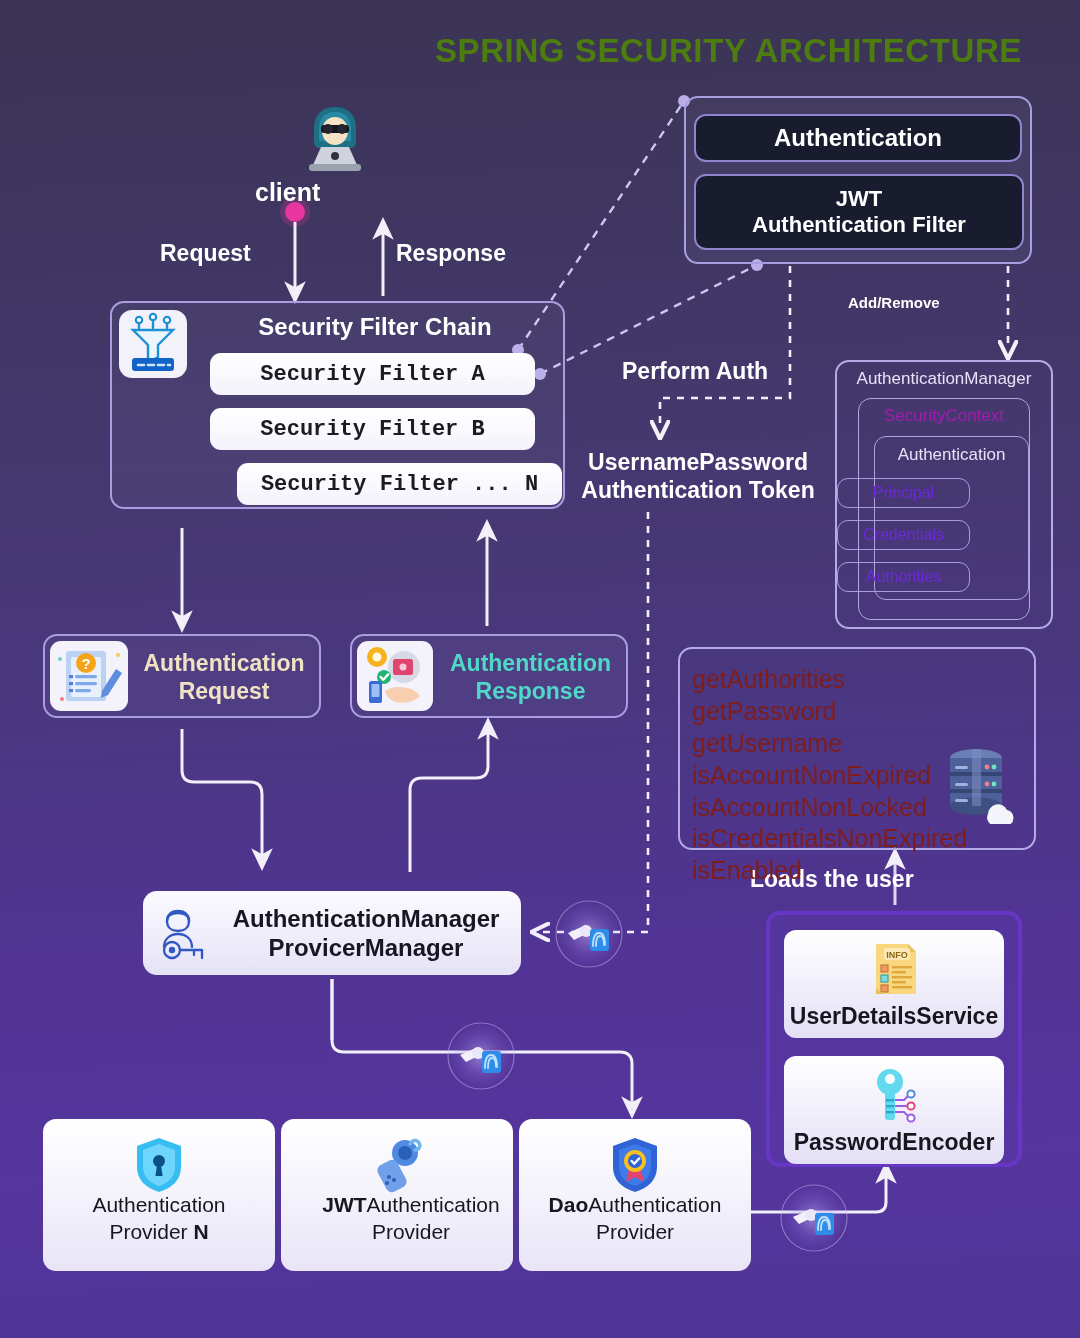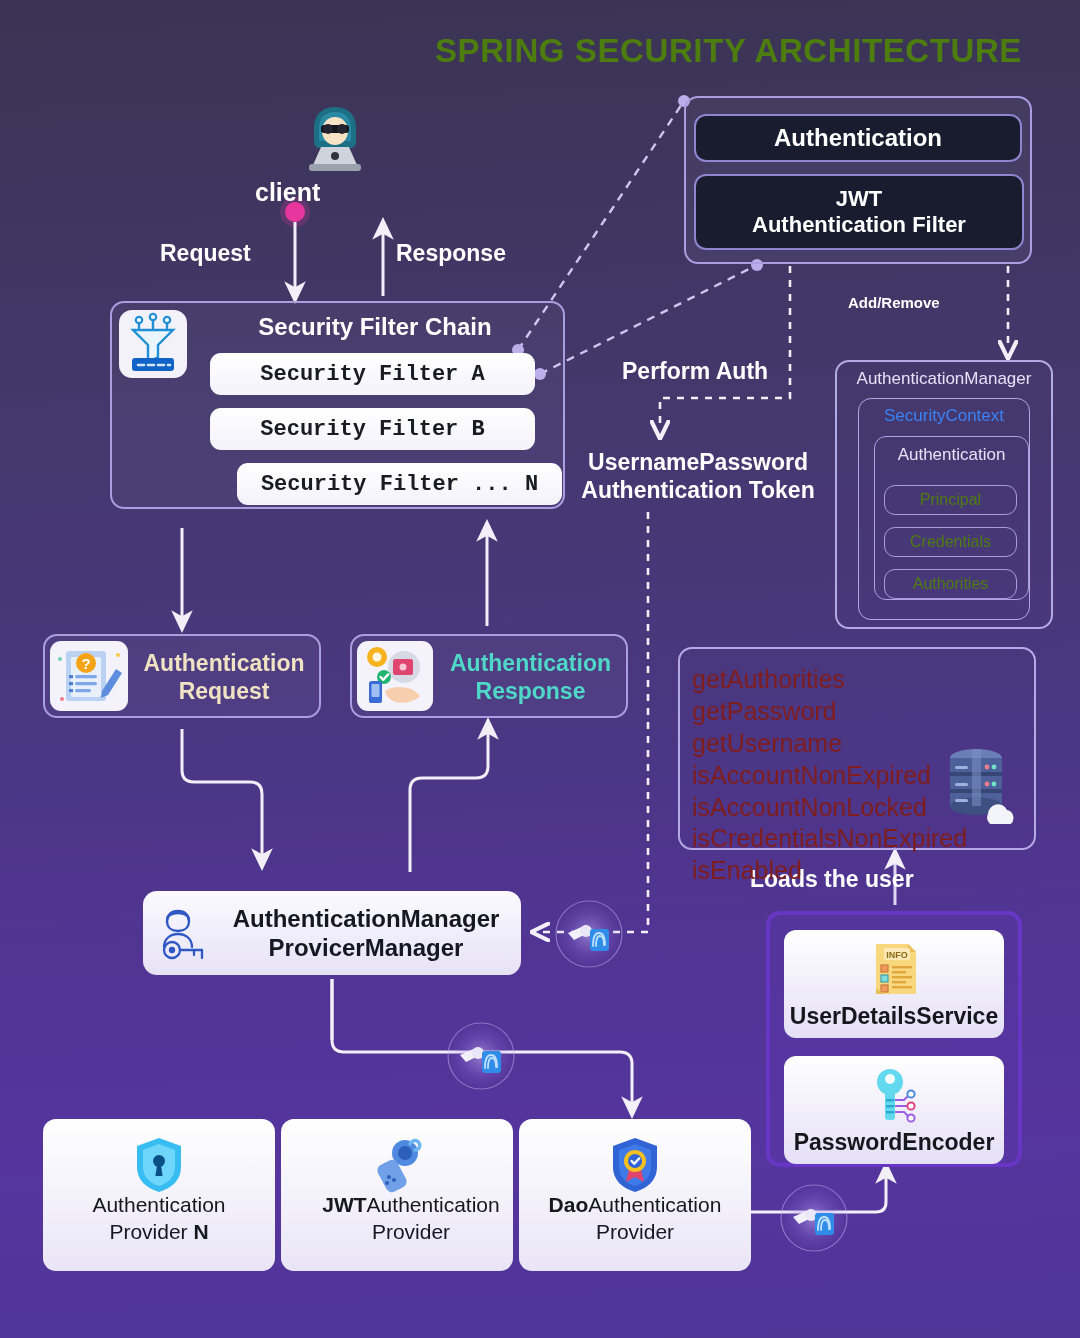--- a/index.html
+++ b/index.html
@@ -54,7 +54,7 @@
   #sch-panel{left:835px;top:360px;width:218px;height:269px;border:2px solid #b4abe6;border-radius:14px;}
   #sch-title{left:835px;top:369px;width:218px;text-align:center;color:#e6e2f7;font-size:17px;}
   #sc-panel{left:858px;top:398px;width:172px;height:222px;border:1.6px solid #b0a7e4;border-radius:13px;}
-  #sc-title{left:858px;top:406px;width:172px;text-align:center;color:#3b82f6;font-size:17px;}
+  #sc-title{left:858px;top:406px;width:172px;text-align:center;color:#a21caf;font-size:17px;}
   #scauth-panel{left:874px;top:436px;width:155px;height:164px;border:1.6px solid #aca2e2;border-radius:12px;}
   #scauth-title{left:874px;top:445px;width:155px;text-align:center;color:#e6e2f7;font-size:17px;}
   .pill{left:884px;width:133px;height:30px;border:1.5px solid #a79ddd;border-radius:11px;

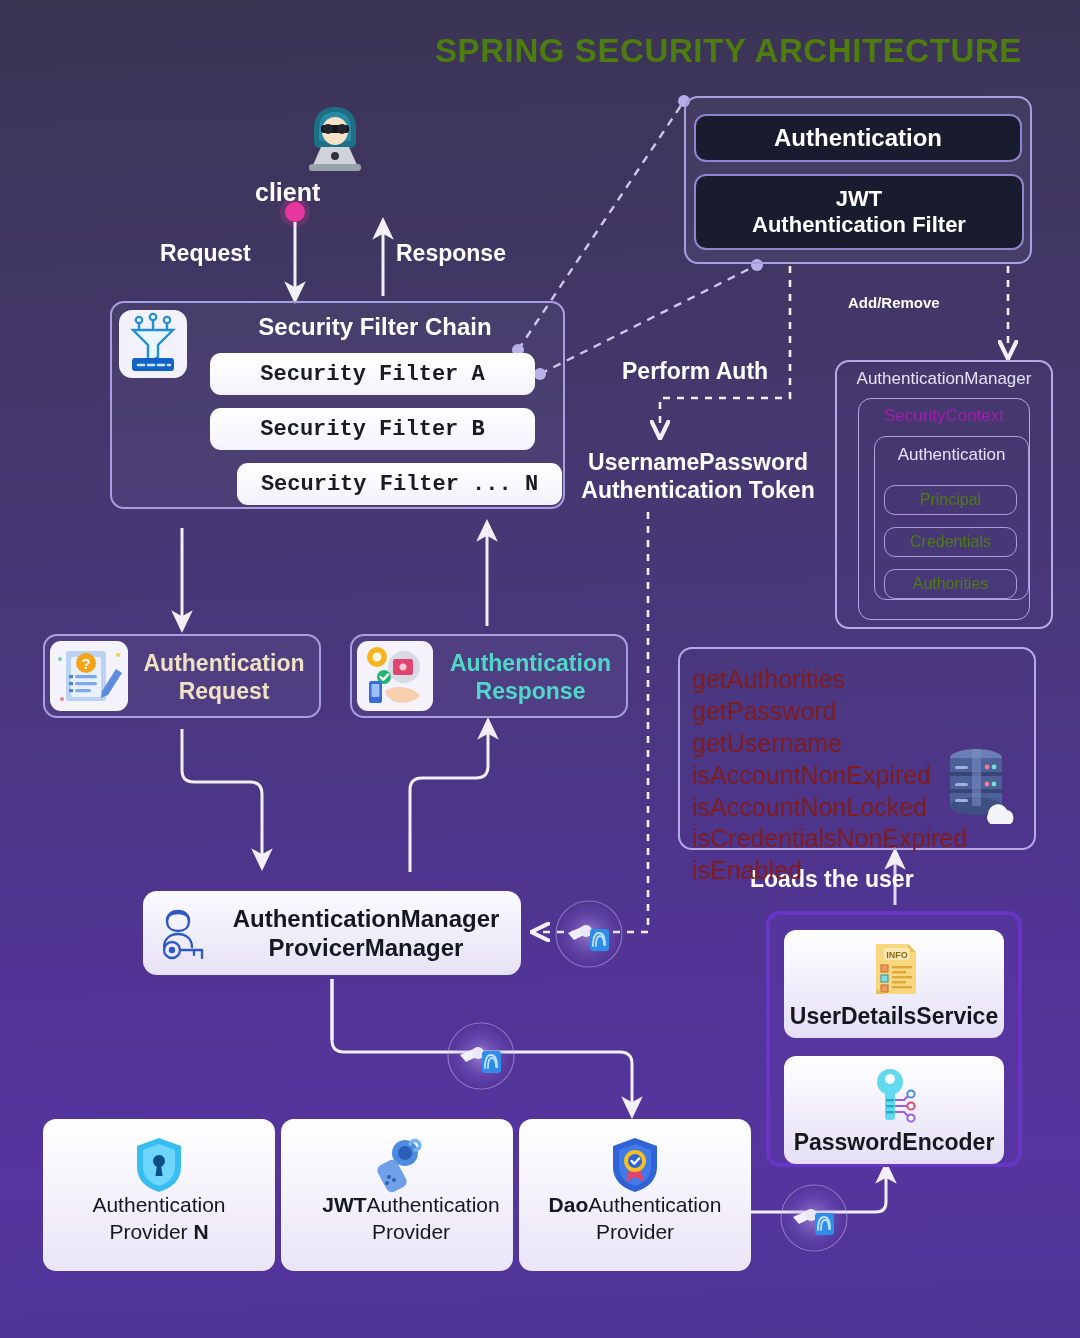--- a/index.html
+++ b/index.html
@@ -57,8 +57,8 @@
   #sc-title{left:858px;top:406px;width:172px;text-align:center;color:#a21caf;font-size:17px;}
   #scauth-panel{left:874px;top:436px;width:155px;height:164px;border:1.6px solid #aca2e2;border-radius:12px;}
   #scauth-title{left:874px;top:445px;width:155px;text-align:center;color:#e6e2f7;font-size:17px;}
-  .pill{left:884px;width:133px;height:30px;border:1.5px solid #a79ddd;border-radius:11px;
-        color:#4d7c0f;font-size:16px;display:flex;align-items:center;justify-content:center;margin-top:7px;}
+  .pill{left:837px;width:133px;height:30px;border:1.5px solid #a79ddd;border-radius:11px;
+        color:#6d28d9;font-size:16px;display:flex;align-items:center;justify-content:center;}
   #p-principal{top:478px;} #p-credentials{top:520px;} #p-authorities{top:562px;}
 
   

